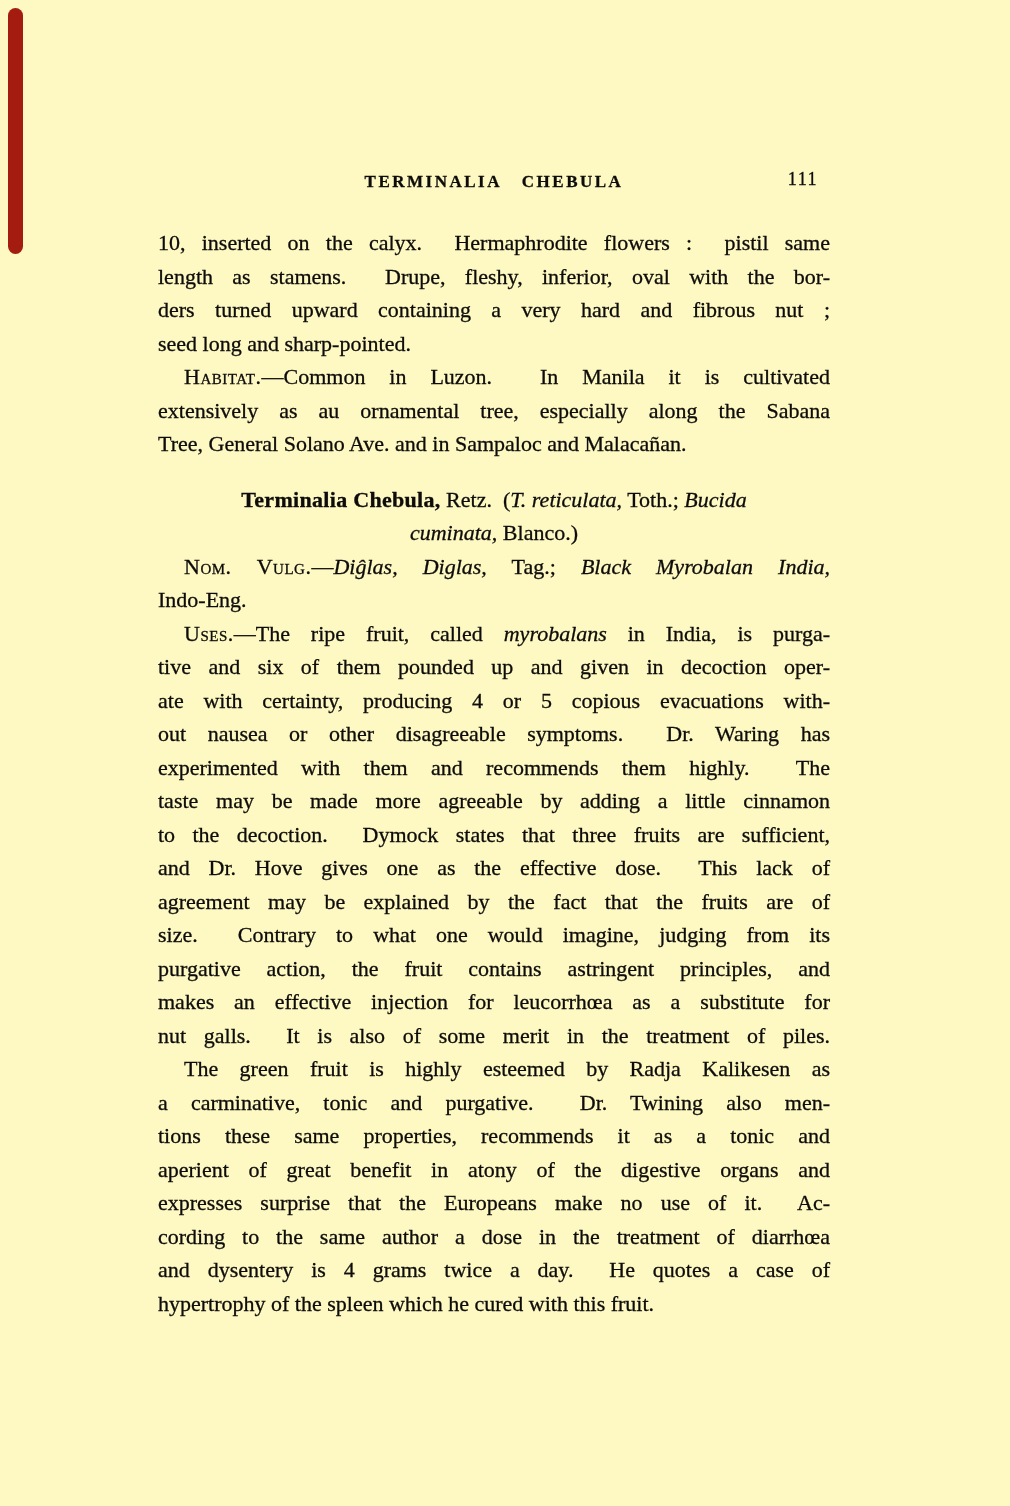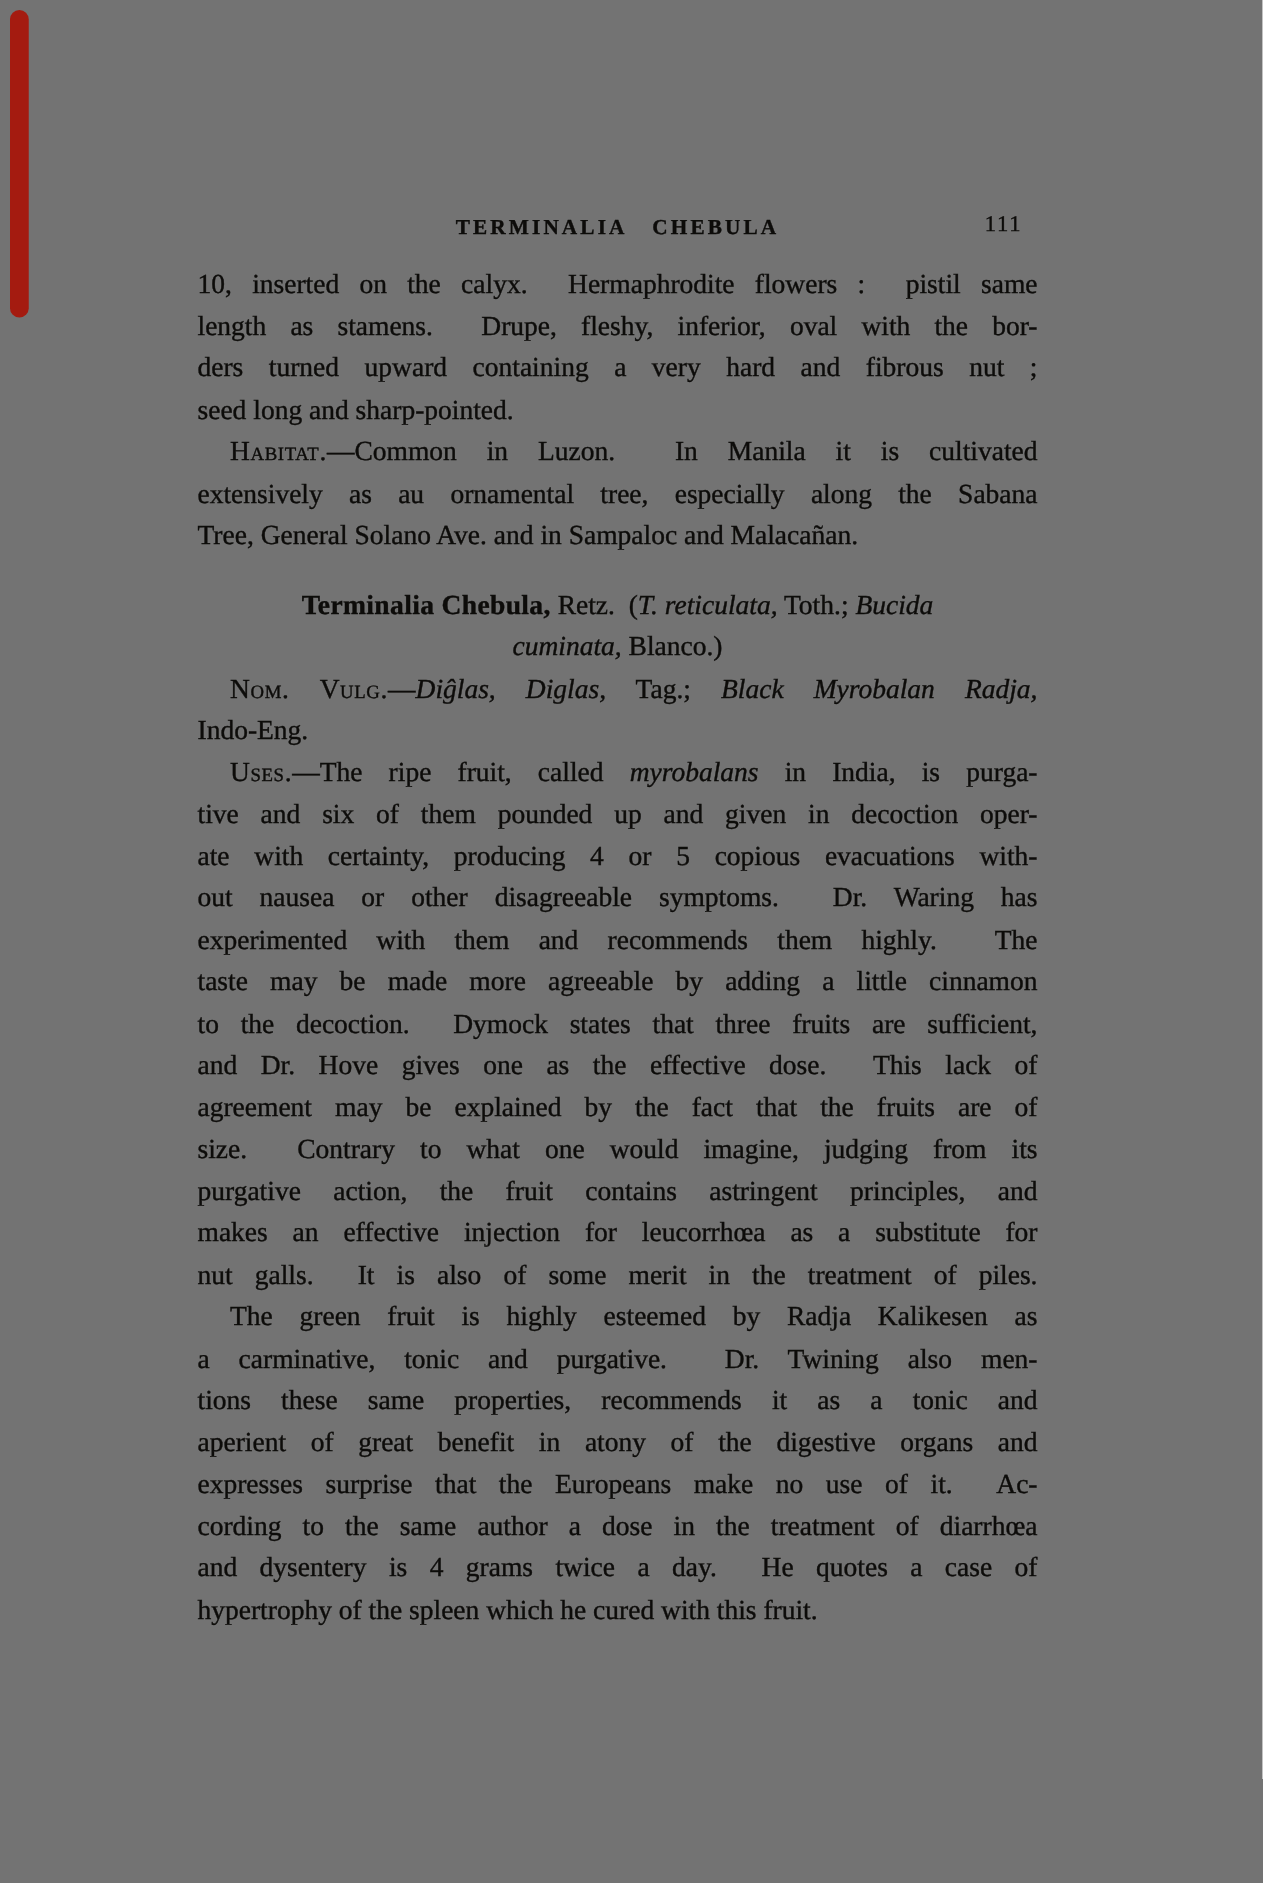--- a/index.html
+++ b/index.html
@@ -63,7 +63,7 @@
 </head>
 <body>
 
-<div class="page" style="color: rgb(13, 12, 10); background: #737373;">
+<div class="page" style="color: rgb(13, 12, 10); background: #fef9c3;">
   <div class="redmark" style="background: rgb(164, 27, 16);"></div>
   <div class="content">
     <div class="header">

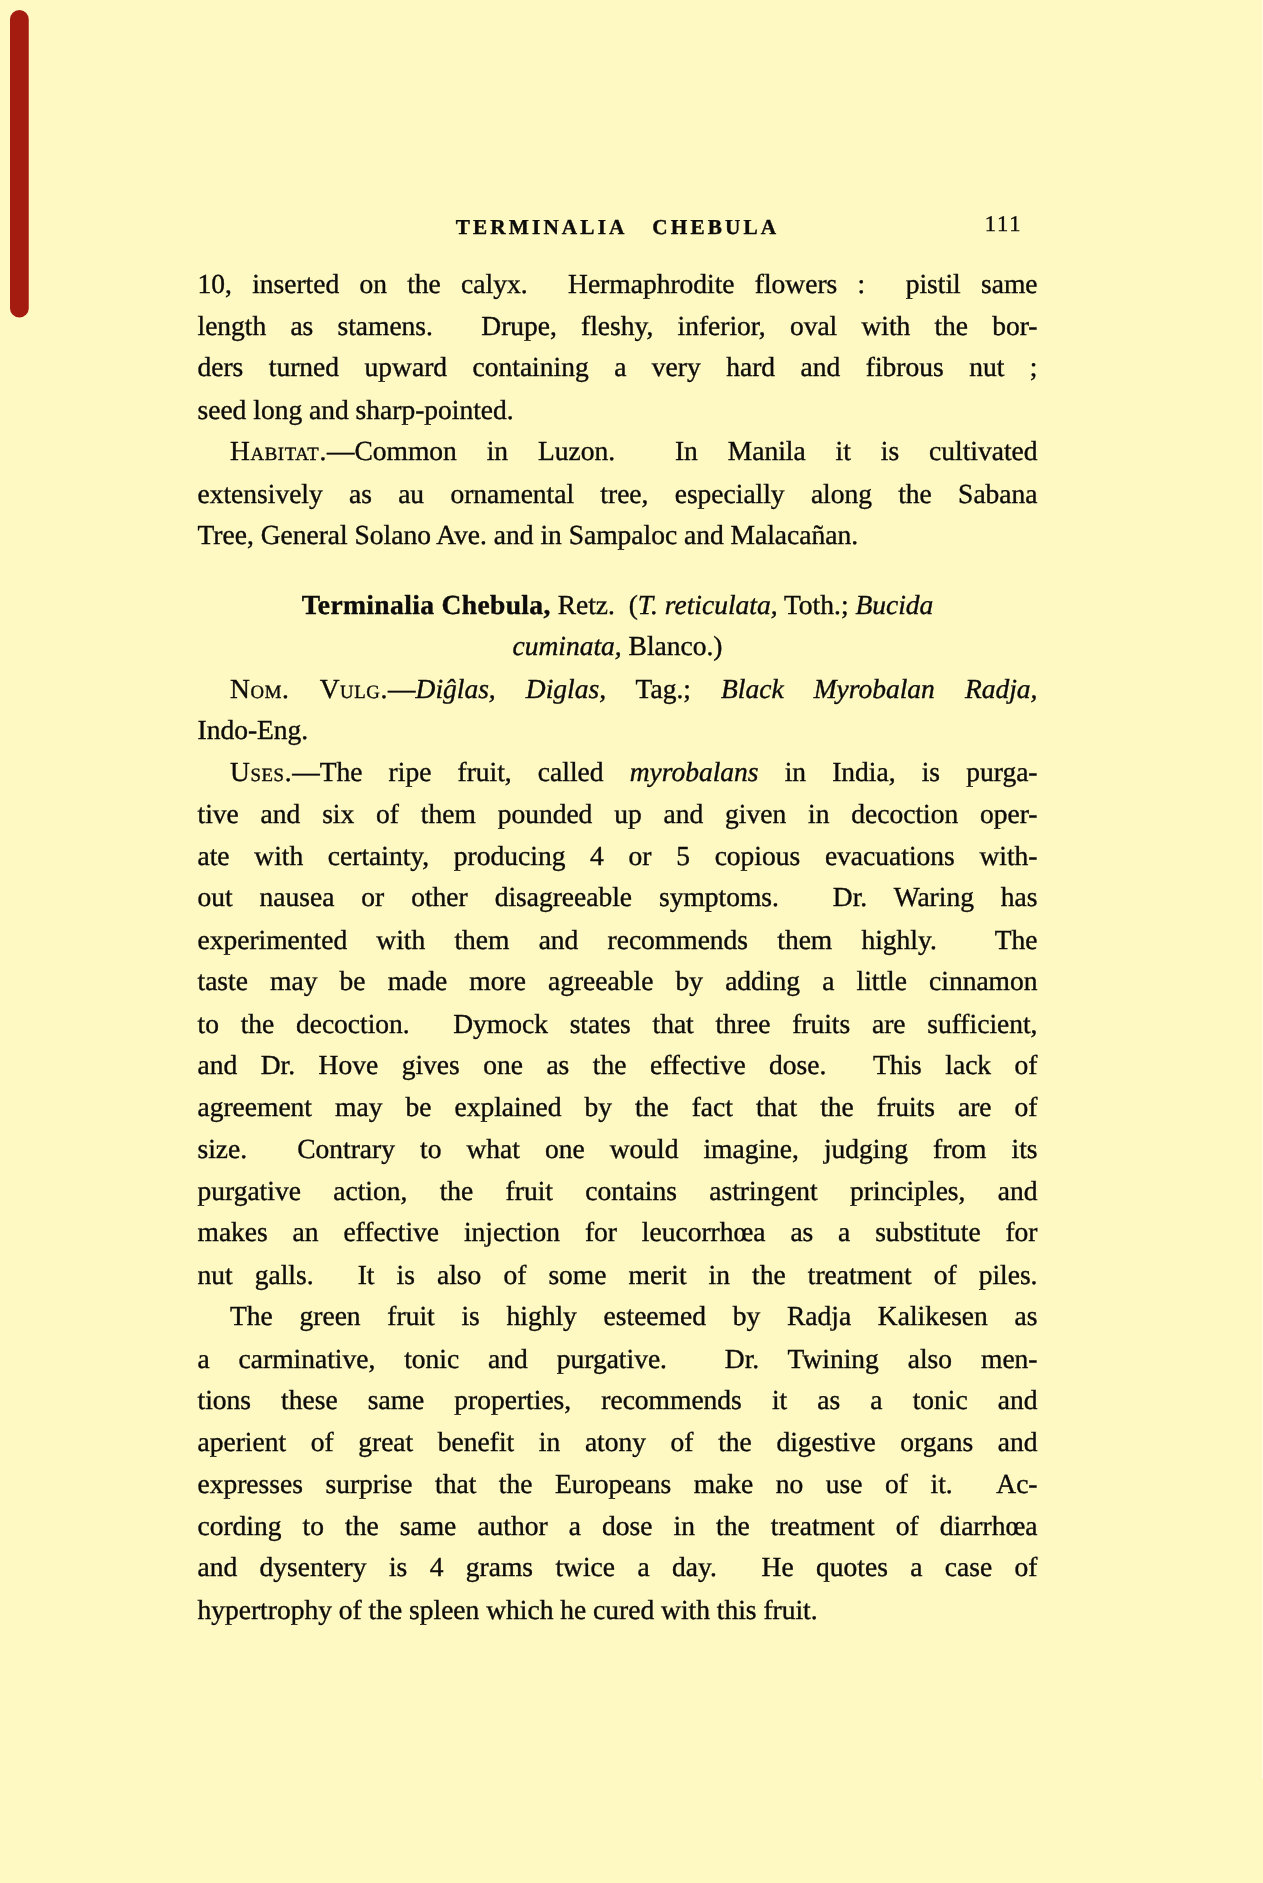--- a/index.html
+++ b/index.html
@@ -47,7 +47,7 @@
     letter-spacing: 1.5px;
   }
   .body-text {
-    margin-top: 12px;
+    margin-top: 28px;
     font-size: 22px;
     line-height: 33.5px;
   }

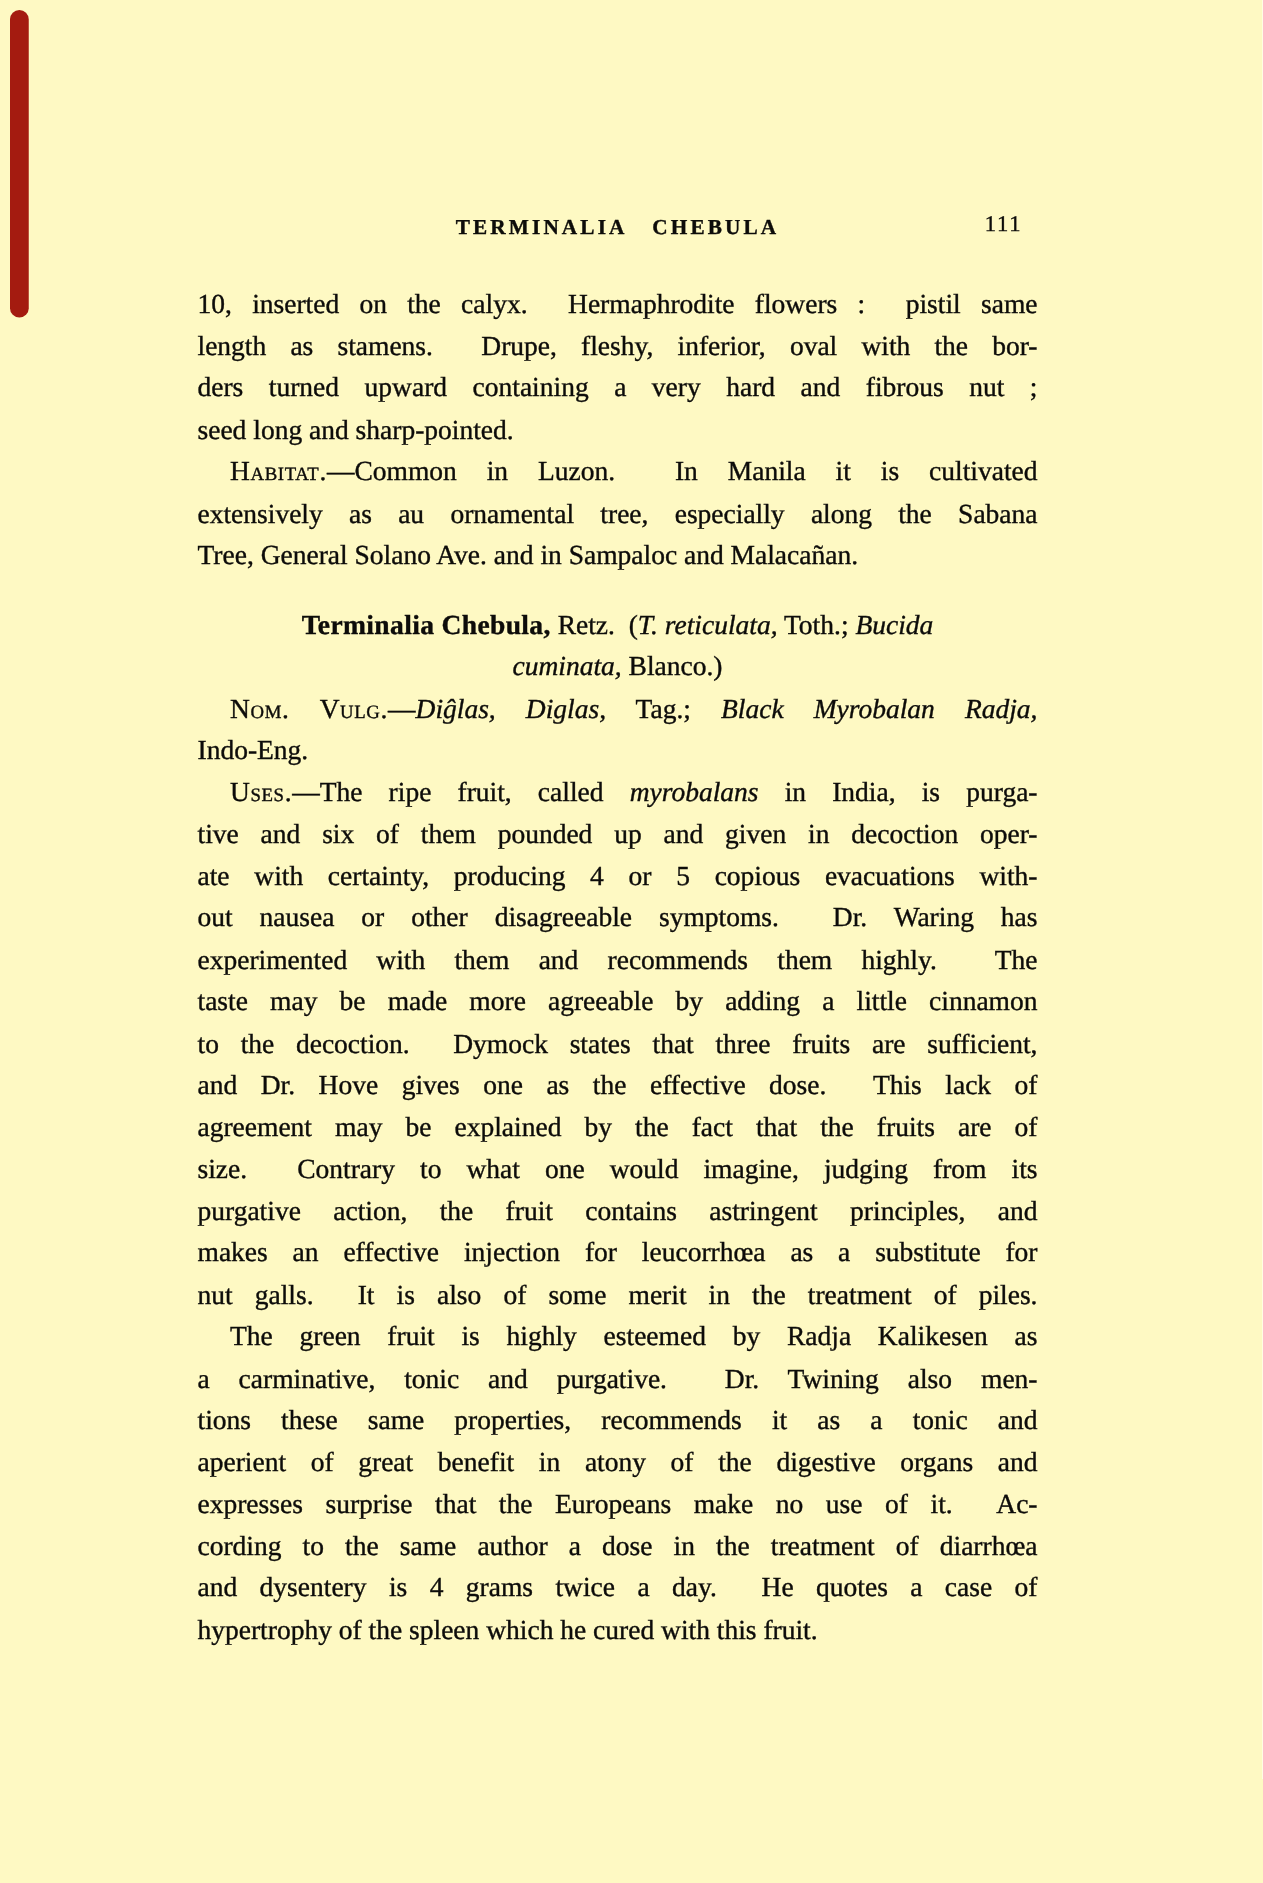--- a/index.html
+++ b/index.html
@@ -87,7 +87,7 @@
           <div class="line last"><span class="i">cuminata,</span><span> Blanco.)</span></div>
         </div>
         <div class="para indent">
-          <div class="line"><span class="sc">Nom. Vulg.</span><span>—</span><span class="i">Diĝlas, Diglas,</span><span> Tag.; </span><span class="i">Black Myrobalan Radja,</span></div>
+          <div class="line"><span class="sc">Nom. Vulg.</span><span>—</span><span class="i">Diĝlas, Diglas,</span><span> Tag.; </span><span class="i">Black Myrobalan India,</span></div>
           <div class="line last"><span>Indo-Eng.</span></div>
         </div>
         <div class="para indent">

